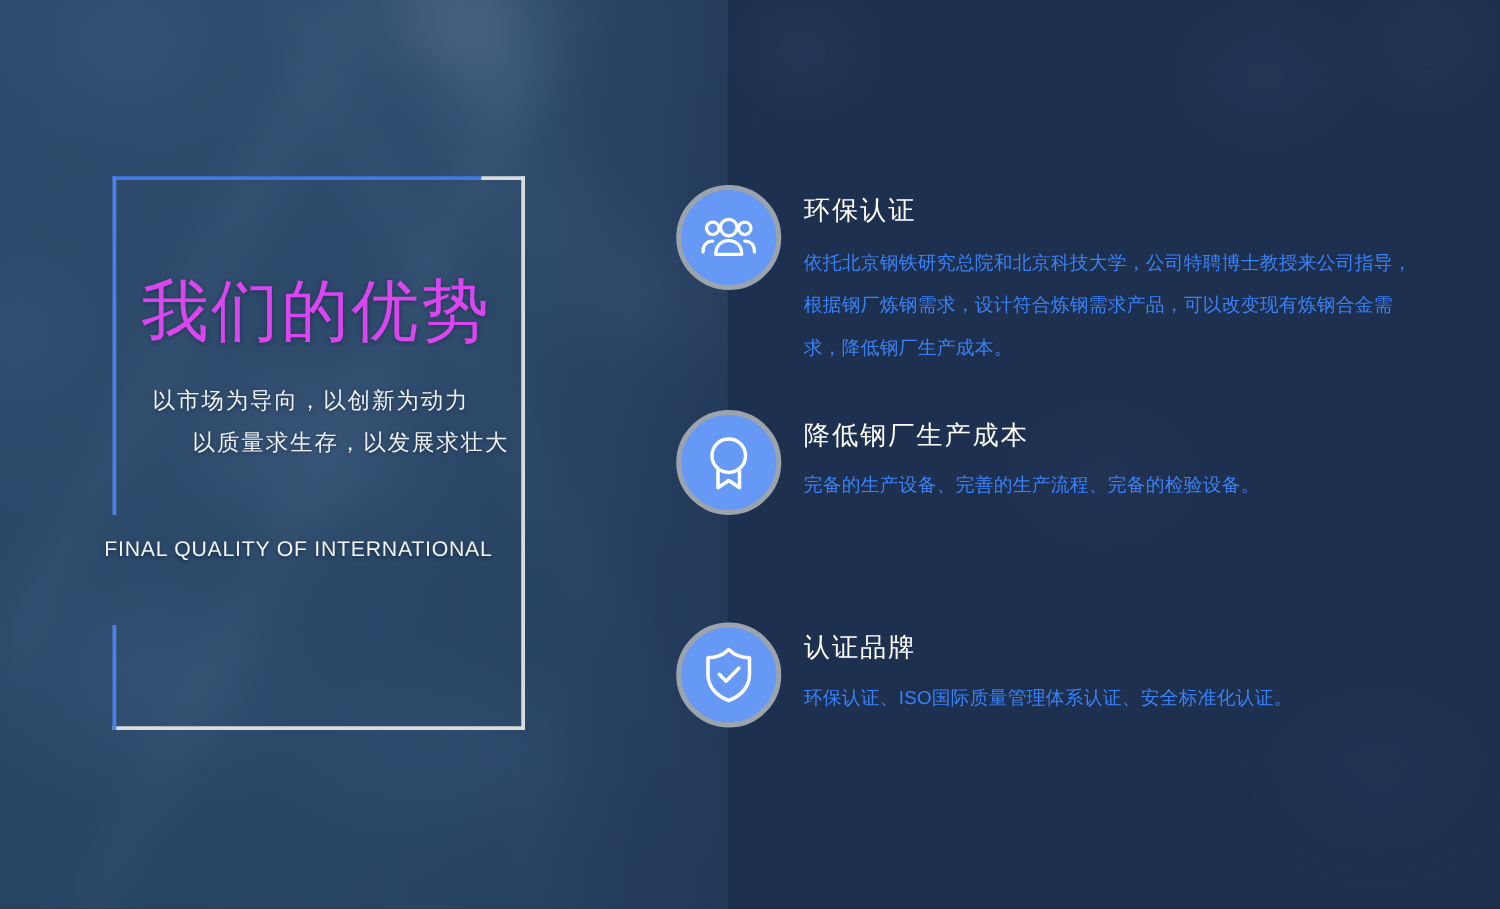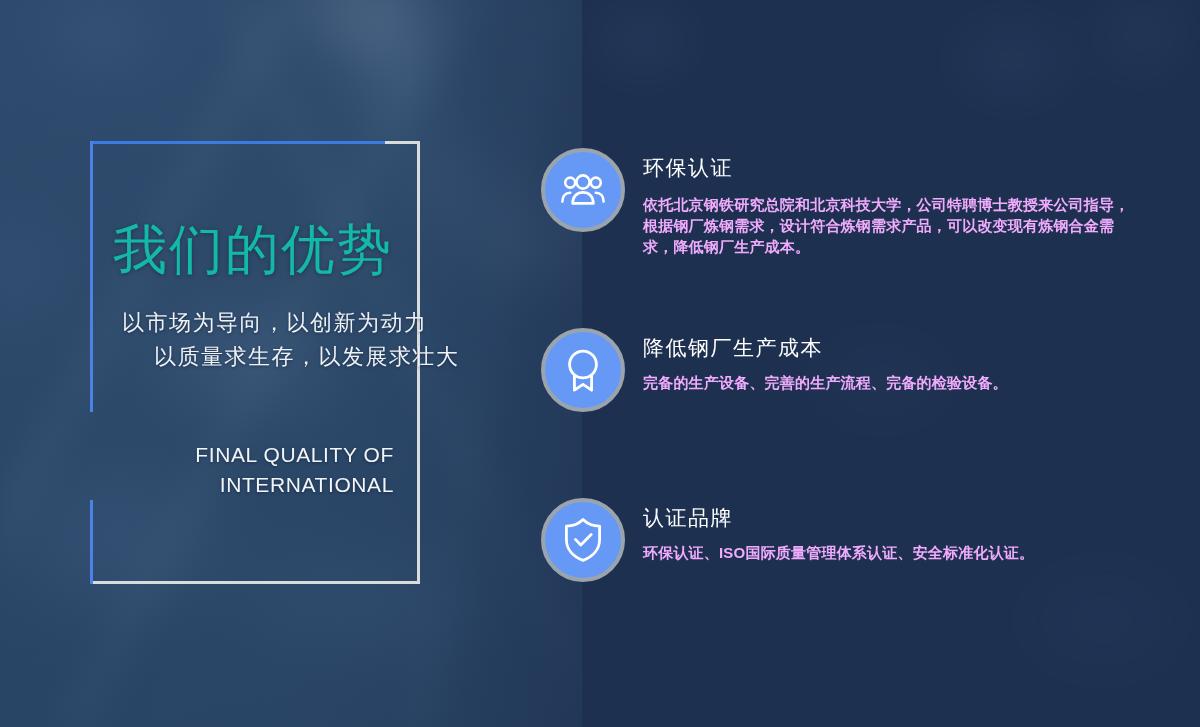--- a/index.html
+++ b/index.html
@@ -174,10 +174,9 @@
     left: 61px; top: 46px;
     width: 492px;
     font-size: 15px;
-    line-height: 21px;
-    color: #f0abfc;
+    line-height: 34px;
+    color: #3b82f6;
     letter-spacing: .2px;
-    font-weight: bold;
   }
   #feature-1 .feature-desc,
   #feature-2 .feature-desc { top: 44px; }

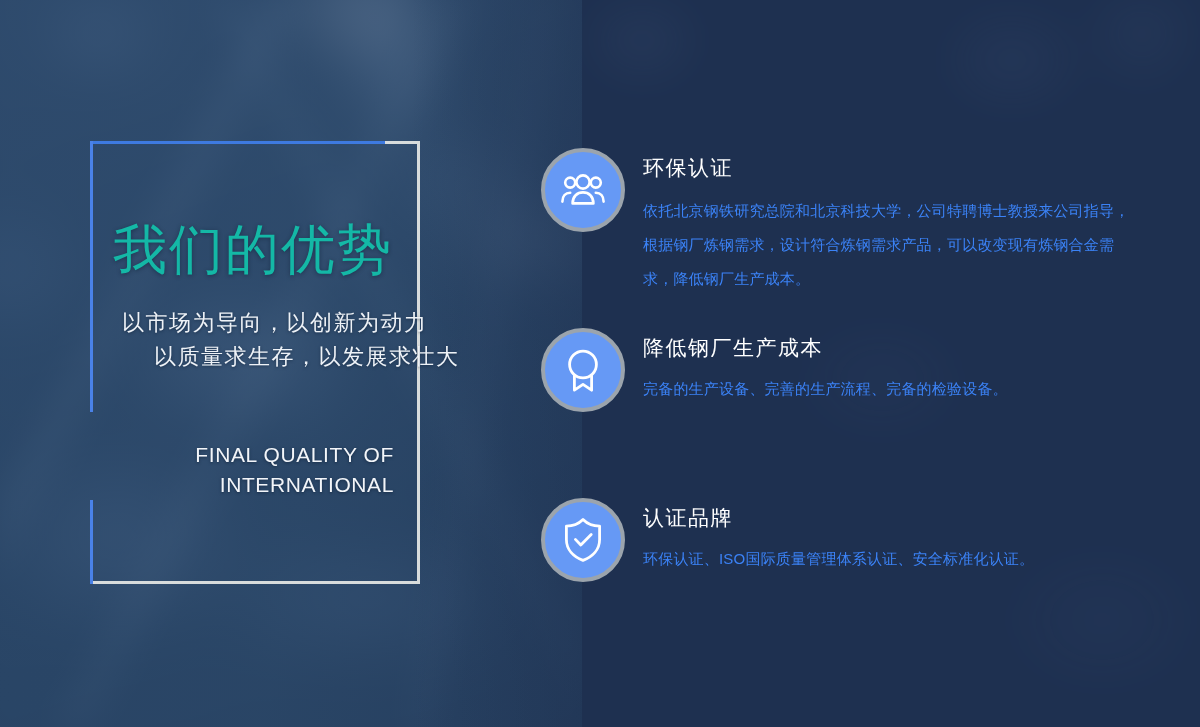--- a/index.html
+++ b/index.html
@@ -105,7 +105,7 @@
     font-size: 54px;
     line-height: 1;
     letter-spacing: 2px;
-    color: #14b8a6;
+    color: #d946ef;
     font-weight: 400;
     white-space: nowrap;
     text-shadow: 0 1px 4px rgba(10,24,44,0.45);

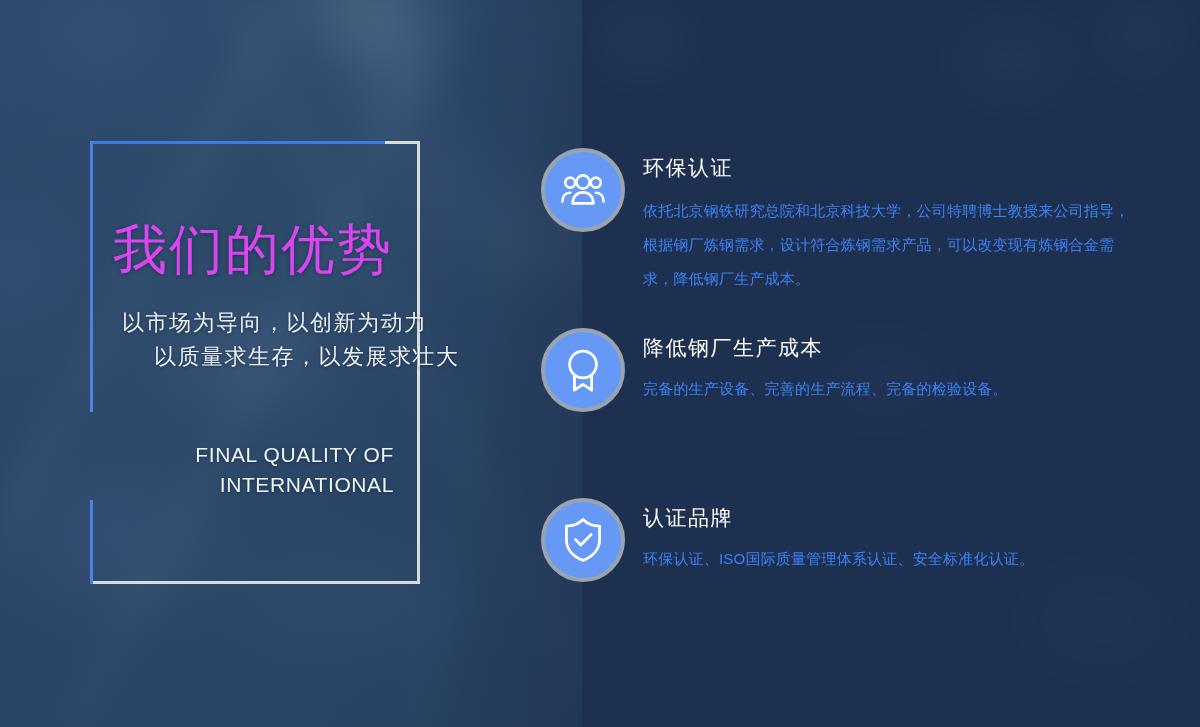--- a/index.html
+++ b/index.html
@@ -113,7 +113,7 @@
   .hero-sub {
     position: absolute;
     left: 122px;
-    font-size: 22px;
+    font-size: 18px;
     letter-spacing: 1.5px;
     color: #eef2f7;
     white-space: nowrap;

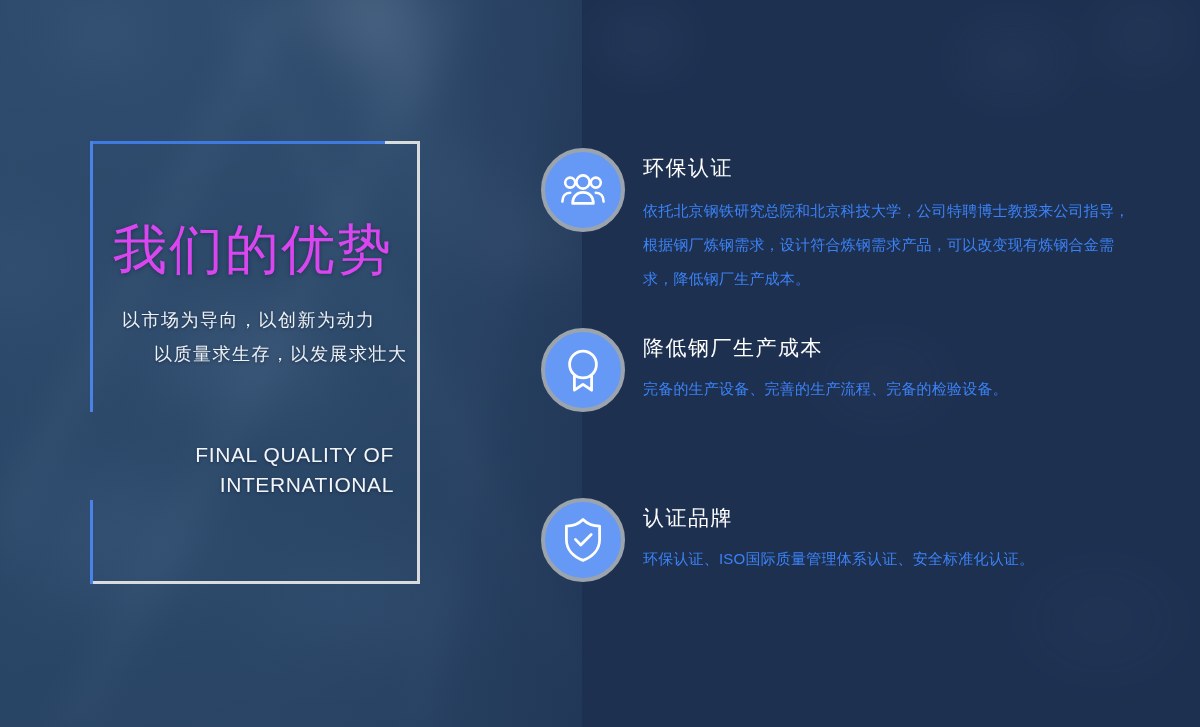--- a/index.html
+++ b/index.html
@@ -124,10 +124,10 @@
 
   #hero-en {
     position: absolute;
-    left: 26px; top: 440px;
+    left: 26px; top: 425px;
     width: 368px;
     text-align: right;
-    font-size: 21px;
+    font-size: 17px;
     line-height: 30px;
     letter-spacing: .6px;
     color: #f2f5f9;

